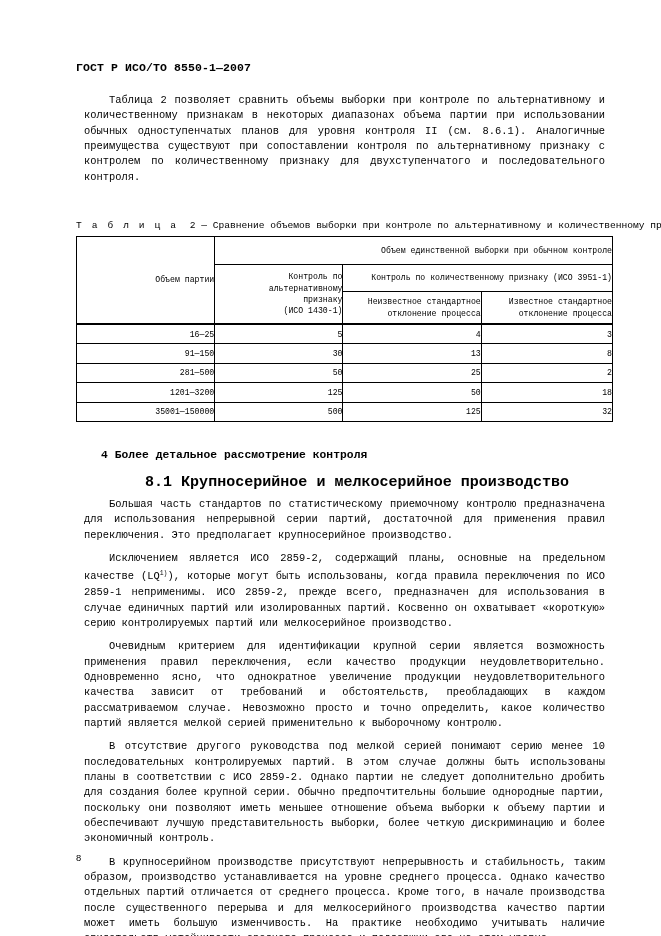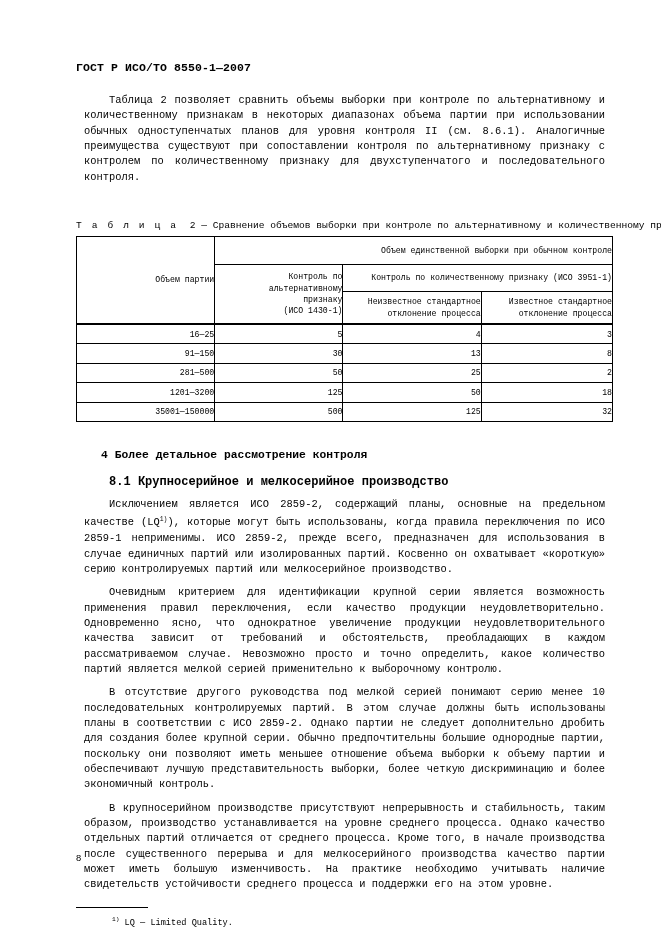--- a/index.html
+++ b/index.html
@@ -117,13 +117,14 @@
   }
   .sec8-wrap { margin-top: 26px; }
   h3.sub-head {
-    font-size: 12px;
+    font-size: 15px;
     font-weight: bold;
     margin: 8px;
     padding: 0;
     line-height: 13px;
     text-indent: 25px;
     letter-spacing: 0.02px;
+    text-align: center;
   }
   .sub81-wrap { margin-top: 14px; margin-bottom: 3px; }
 

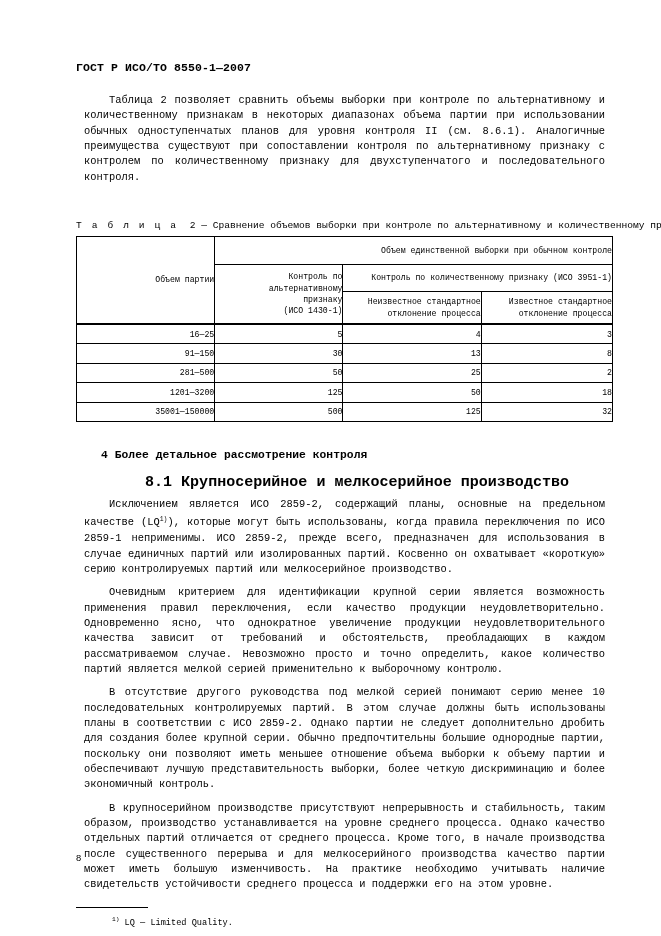--- a/index.html
+++ b/index.html
@@ -253,6 +253,7 @@
       <h3 class="sub-head">8.1  Крупносерийное и мелкосерийное производство</h3>
     </div>
 
+    <p class="body-par">Большая часть стандартов по статистическому приемочному контролю предназначена для использования непрерывной серии партий, достаточной для применения правил переключения. Это предполагает крупносерийное производство.</p>
 
     <p class="body-par"><span>Исключением является ИСО 2859-2, содержащий планы, основные на предельном качестве (LQ</span><sup class="inline-sup">1)</sup><span>), которые могут быть использованы, когда правила переключения по ИСО 2859-1 неприменимы. ИСО 2859-2, прежде всего, предназначен для использования в случае единичных партий или изолированных партий. Косвенно он охватывает «короткую» серию контролируемых партий или мелкосерийное производство.</span></p>
 

